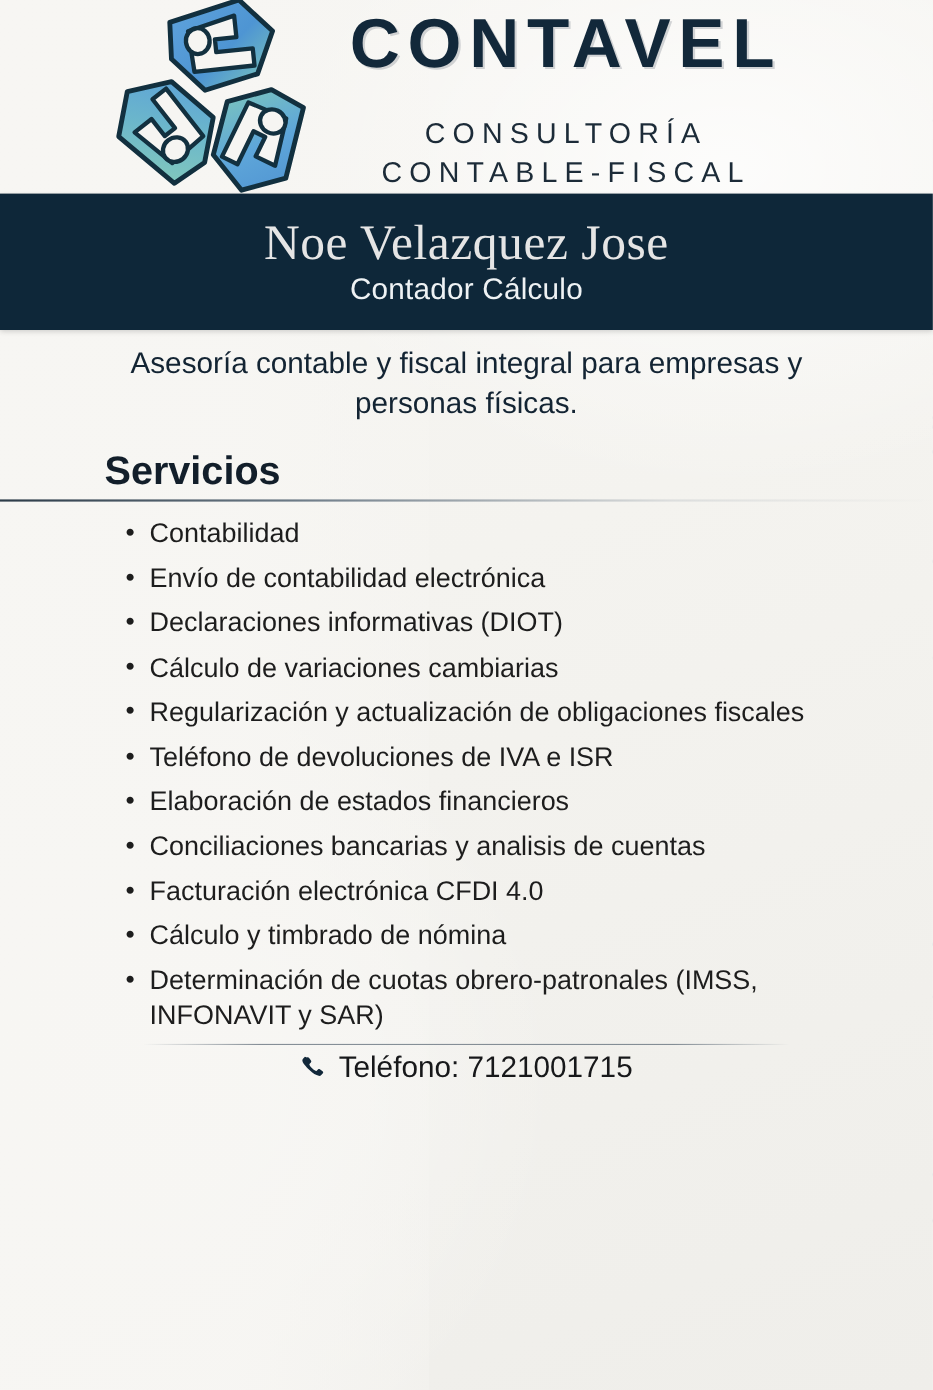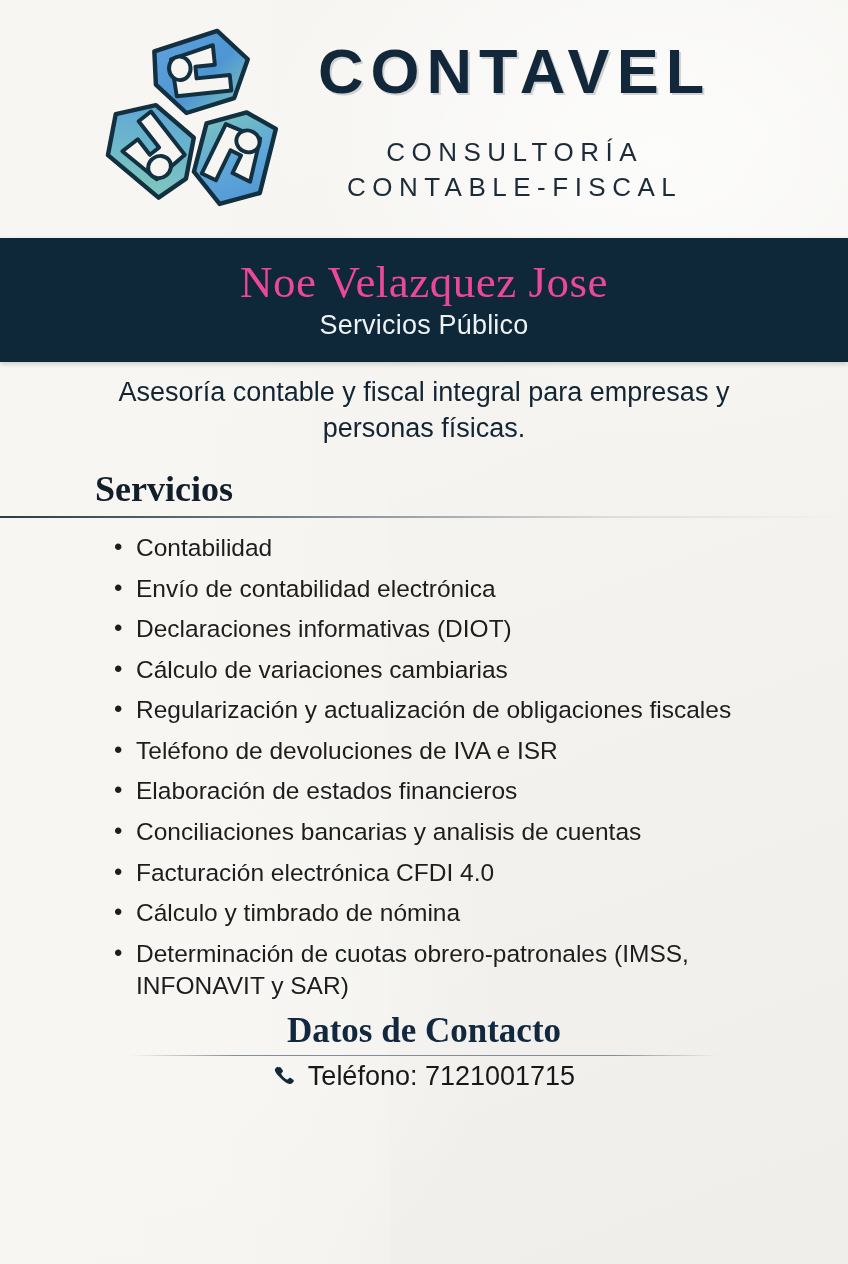--- a/index.html
+++ b/index.html
@@ -42,7 +42,7 @@
   .header {
     position: relative;
     z-index: 3;
-    height: 238px;
+    height: 176px;
     display: flex;
     align-items: center;
     padding-left: 96px;

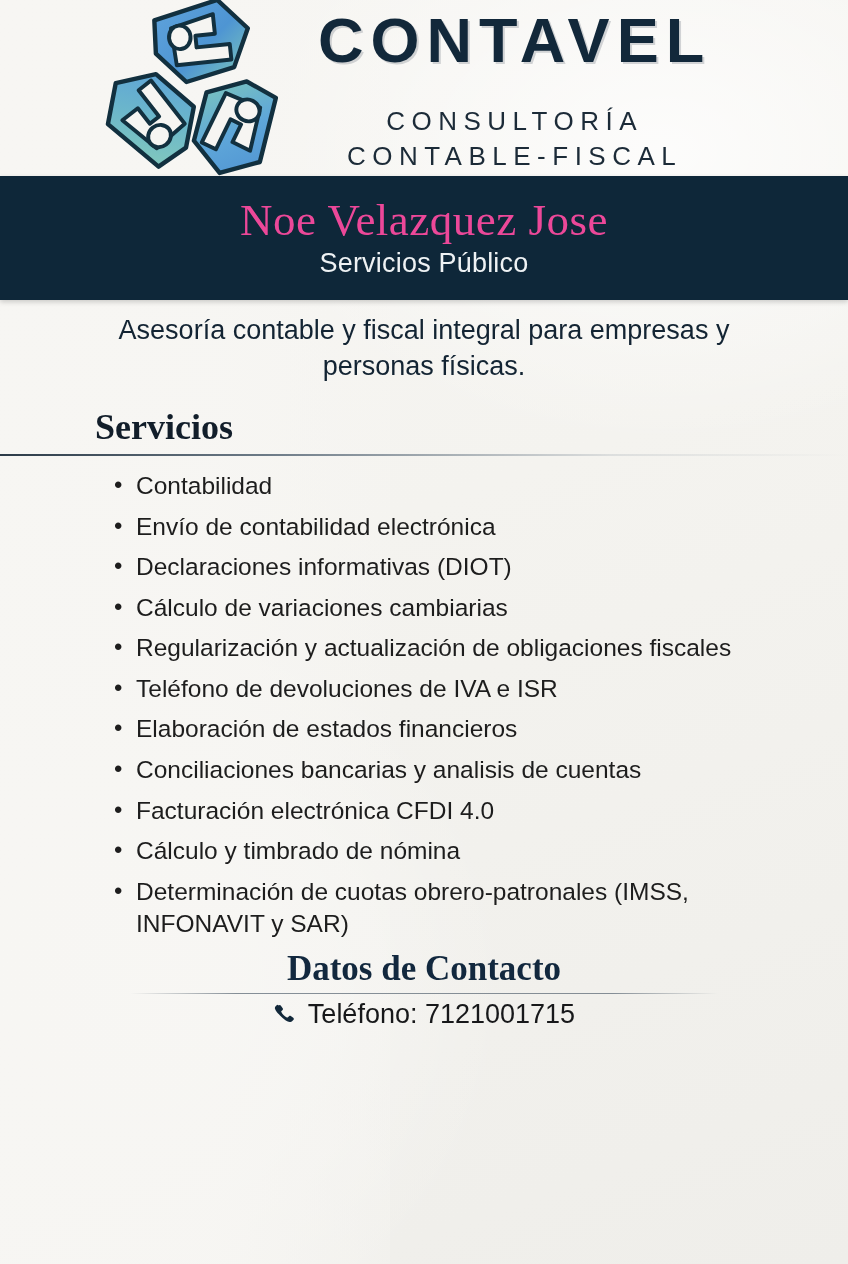--- a/index.html
+++ b/index.html
@@ -90,7 +90,7 @@
   .name-banner .person-name {
     font-family: "Liberation Serif", serif;
     font-size: 45px;
-    color: #ec4899;
+    color: #e5e5e5;
     line-height: 1.05;
     letter-spacing: 0.5px;
   }

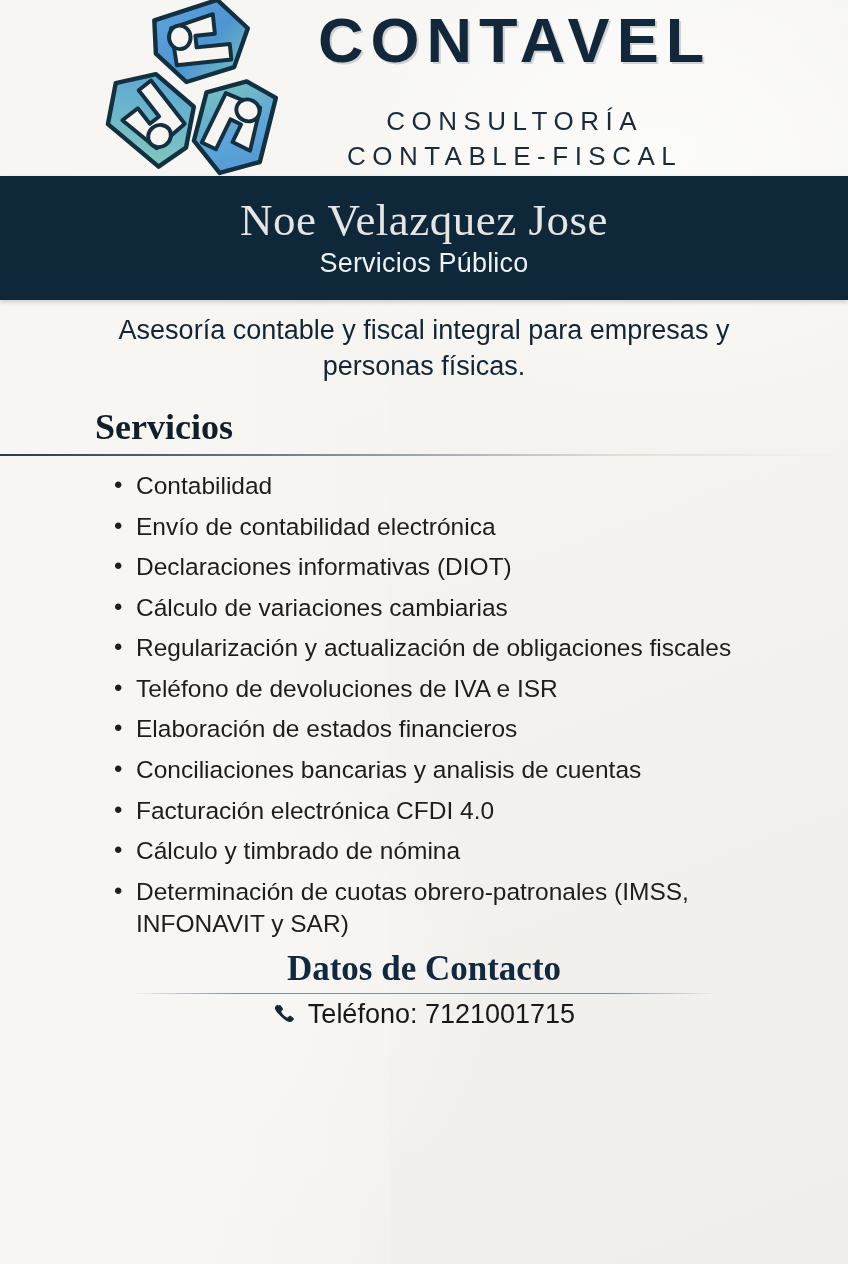--- a/index.html
+++ b/index.html
@@ -414,7 +414,7 @@
 
   <div class="name-banner">
     <div class="person-name">Noe Velazquez Jose</div>
-    <div class="person-role">Servicios Público</div>
+    <div class="person-role">Contador Cálculo</div>
   </div>
 
   <div class="tagline">Asesoría contable y fiscal integral para empresas y personas físicas.</div>

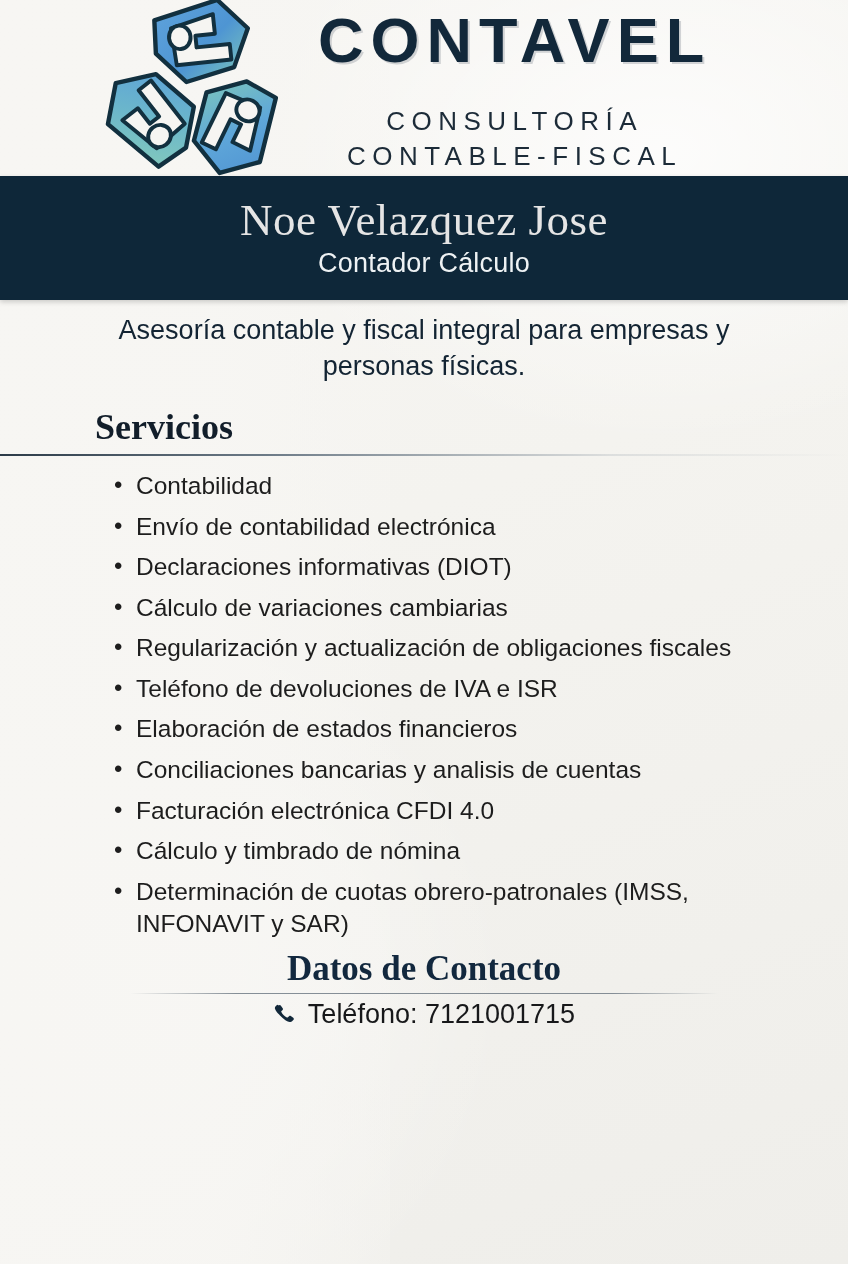--- a/index.html
+++ b/index.html
@@ -119,7 +119,7 @@
     margin-top: 24px;
   }
   .section-head .stitle {
-    font-family: Liberation Serif, serif;
+    font-family: Liberation Sans, sans-serif;
     font-weight: bold;
     font-size: 36px;
     color: #121e2a;

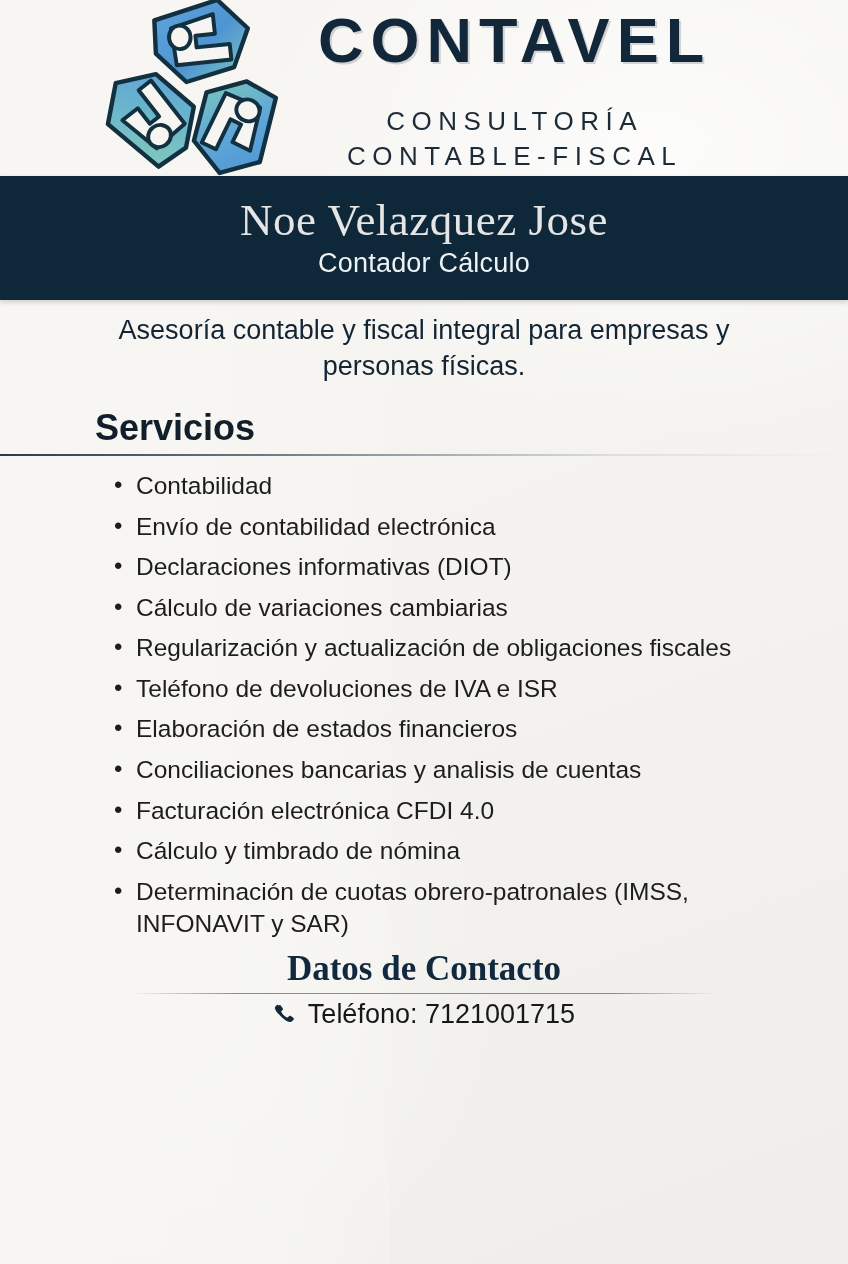--- a/index.html
+++ b/index.html
@@ -439,7 +439,6 @@
     </ul>
 
   <div class="contact">
-    <div class="contact-title">Datos de Contacto</div>
     <div class="rule-contact"></div>
 
     <div class="contact-line">

